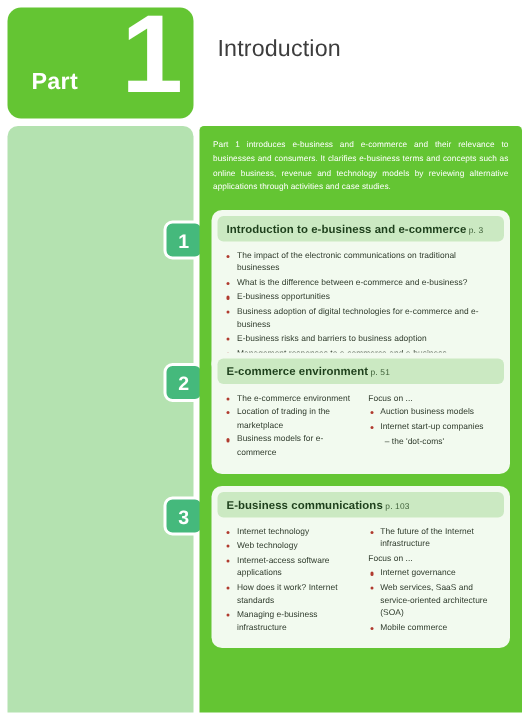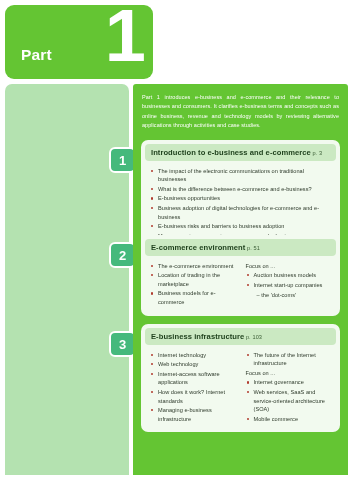--- a/index.html
+++ b/index.html
@@ -183,6 +183,7 @@
     <span class="part-word">Part</span>
     <span class="part-number">1</span>
   </div>
+  <div class="part-title">Introduction</div>
 
   <div class="left-column" id="rail">
       <div class="chapter-badge" style="top: 63px;">1</div>

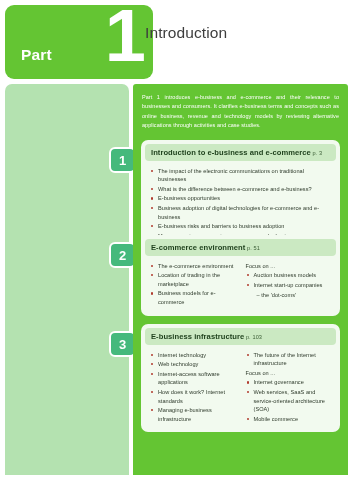--- a/index.html
+++ b/index.html
@@ -24,7 +24,7 @@
     position: absolute;
     left: 5px;
     top: 5px;
-    width: 148px;
+    width: 124px;
     height: 74px;
     background: #64c533;
     border-radius: 9px;

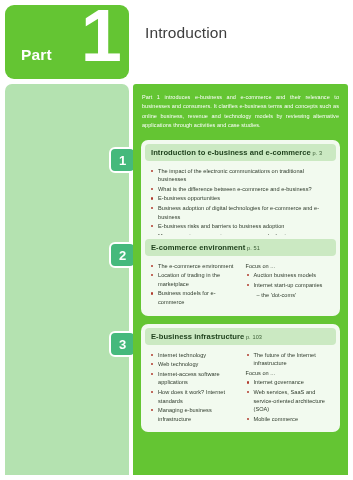--- a/index.html
+++ b/index.html
@@ -230,7 +230,7 @@
           </div>
         </div>
         <div class="chapter-card" style="top: 240px;">
-          <div class="card-head"><span>E-business infrastructure</span><span class="pg"> p. 103</span></div>
+          <div class="card-head"><span>E-business communications</span><span class="pg"> p. 103</span></div>
           <div class="card-body">
             <div class="col">
               <ul class="bullets">

